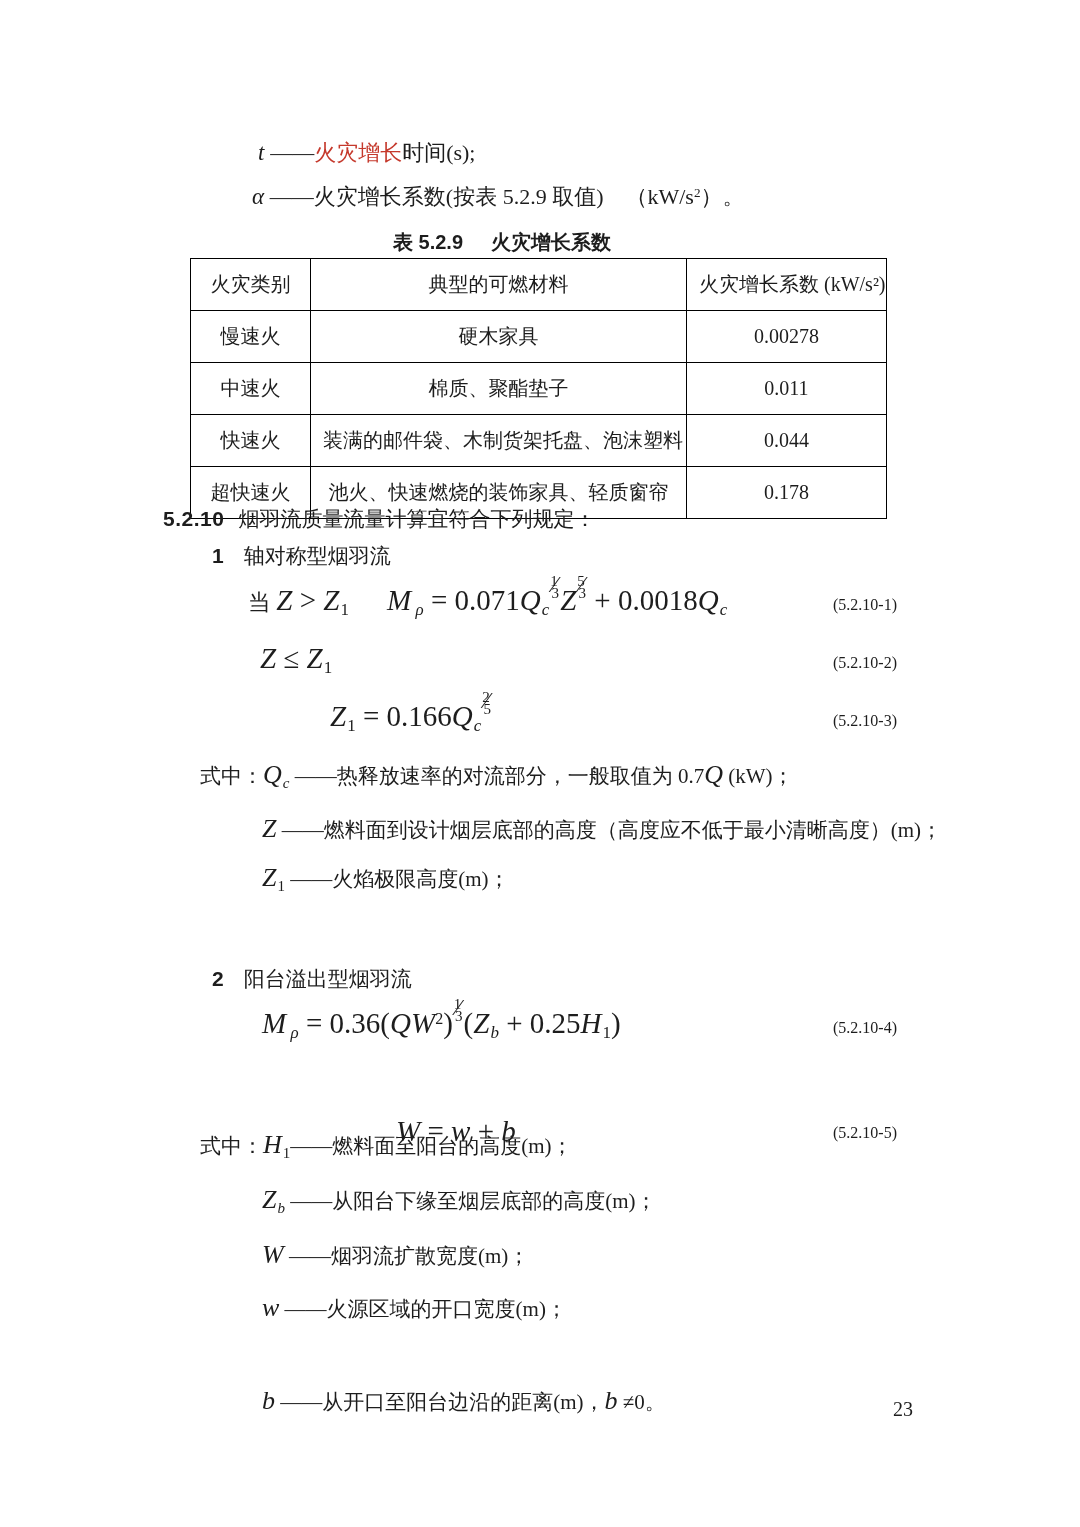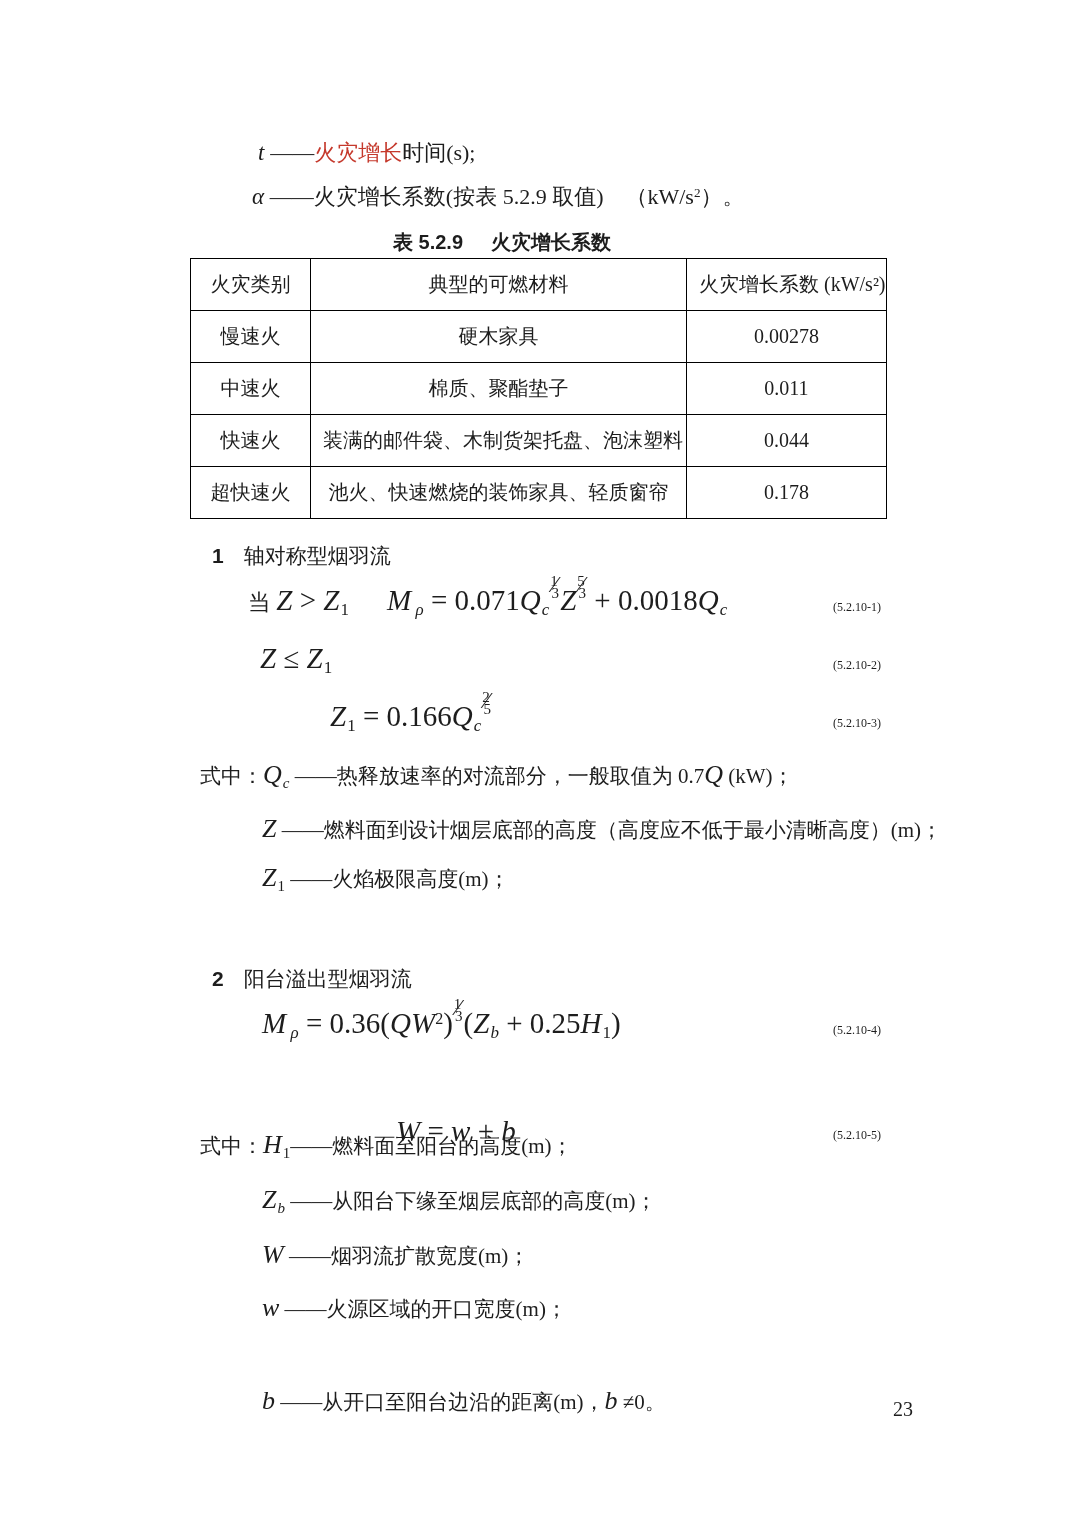--- a/index.html
+++ b/index.html
@@ -103,6 +103,9 @@
   </tbody>
     </table>
 
+  <div class="abs clause" style="top:505px;left:163px;">
+    <span class="num">5.2.10</span><span>烟羽流质量流量计算宜符合下列规定：</span>
+  </div>
 
   <div class="abs subline" style="top:542px;left:212px;text-align:center;">
     <span class="num">1</span><span>轴对称型烟羽流</span>

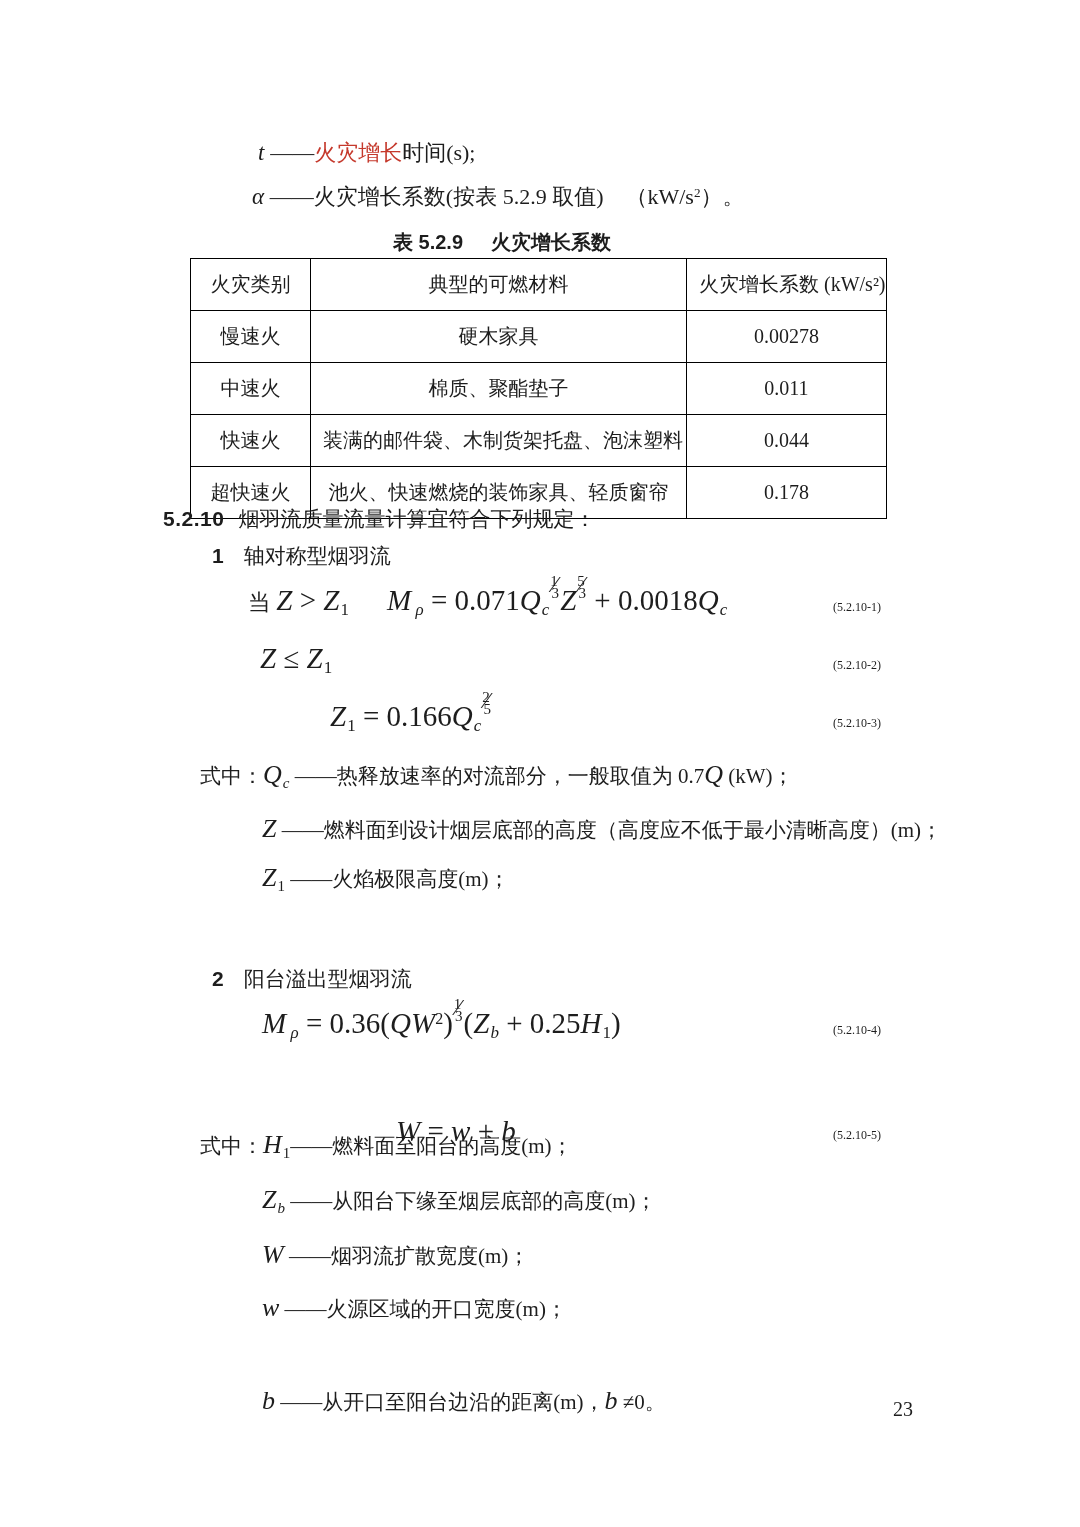--- a/index.html
+++ b/index.html
@@ -47,7 +47,7 @@
   .fline .cond,.fline .fbody{position:absolute;bottom:6px;line-height:1;white-space:nowrap;}
   .fline .tk-sb{font-size:17px;}
   .fline .tk-sp{font-size:16px;}
-  .eqno{position:absolute;left:833px;bottom:11px;font-size:12px;line-height:1;}
+  .eqno{position:absolute;left:833px;bottom:11px;font-size:16px;line-height:1;}
 
   
   .dline{font-size:21px;line-height:34px;}

